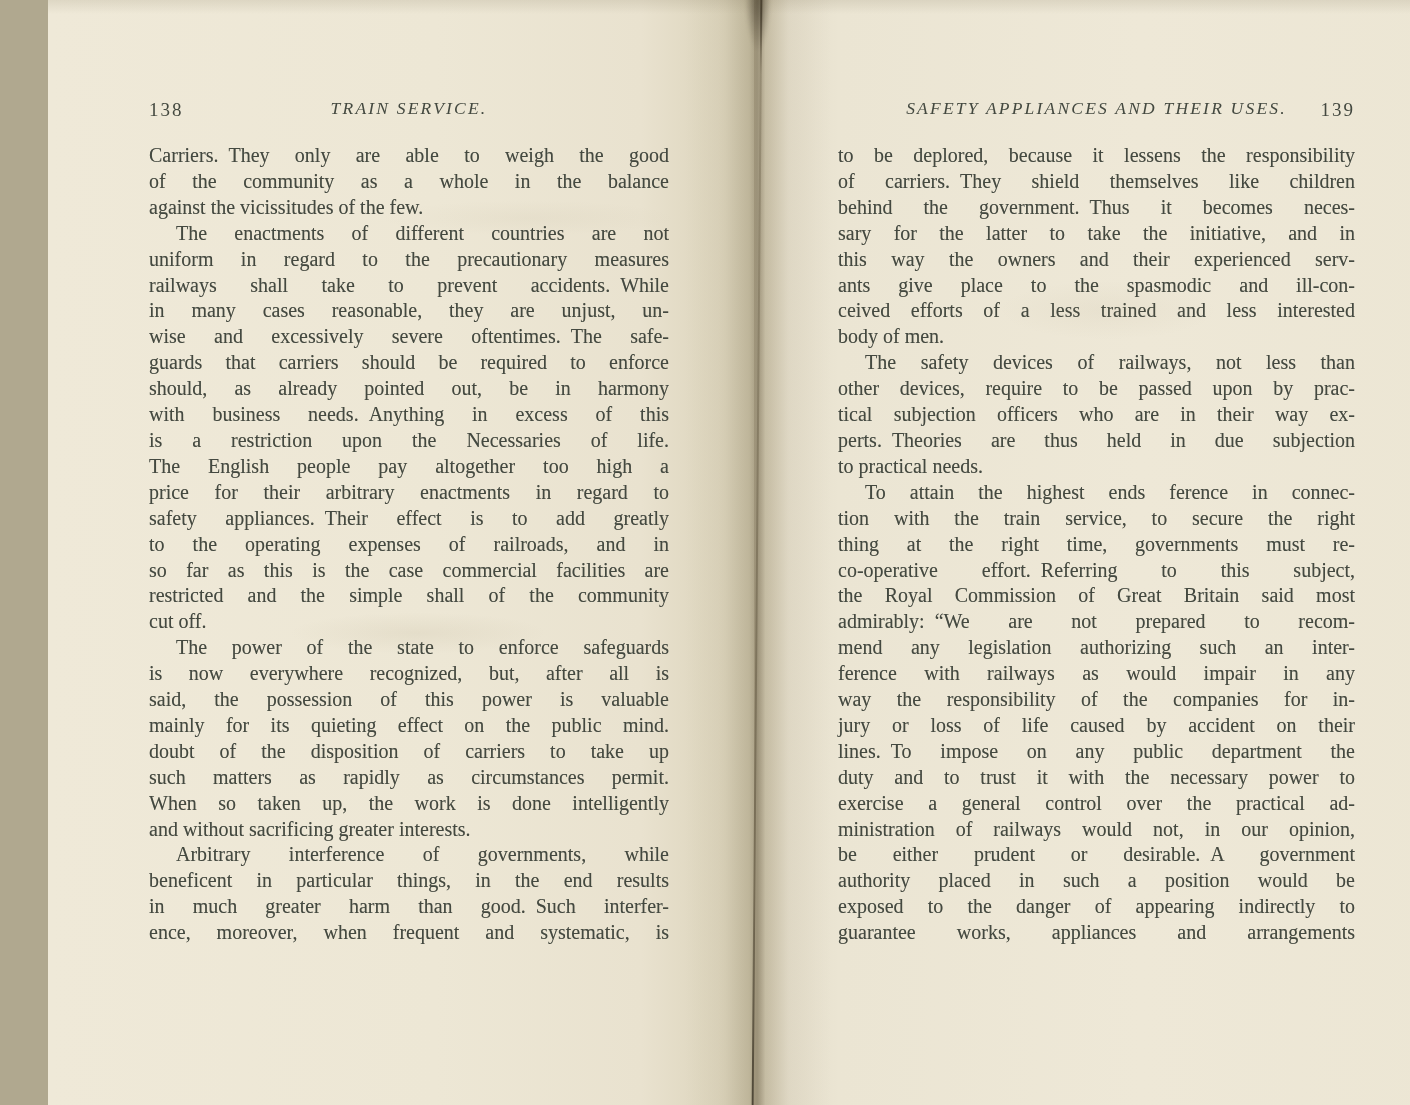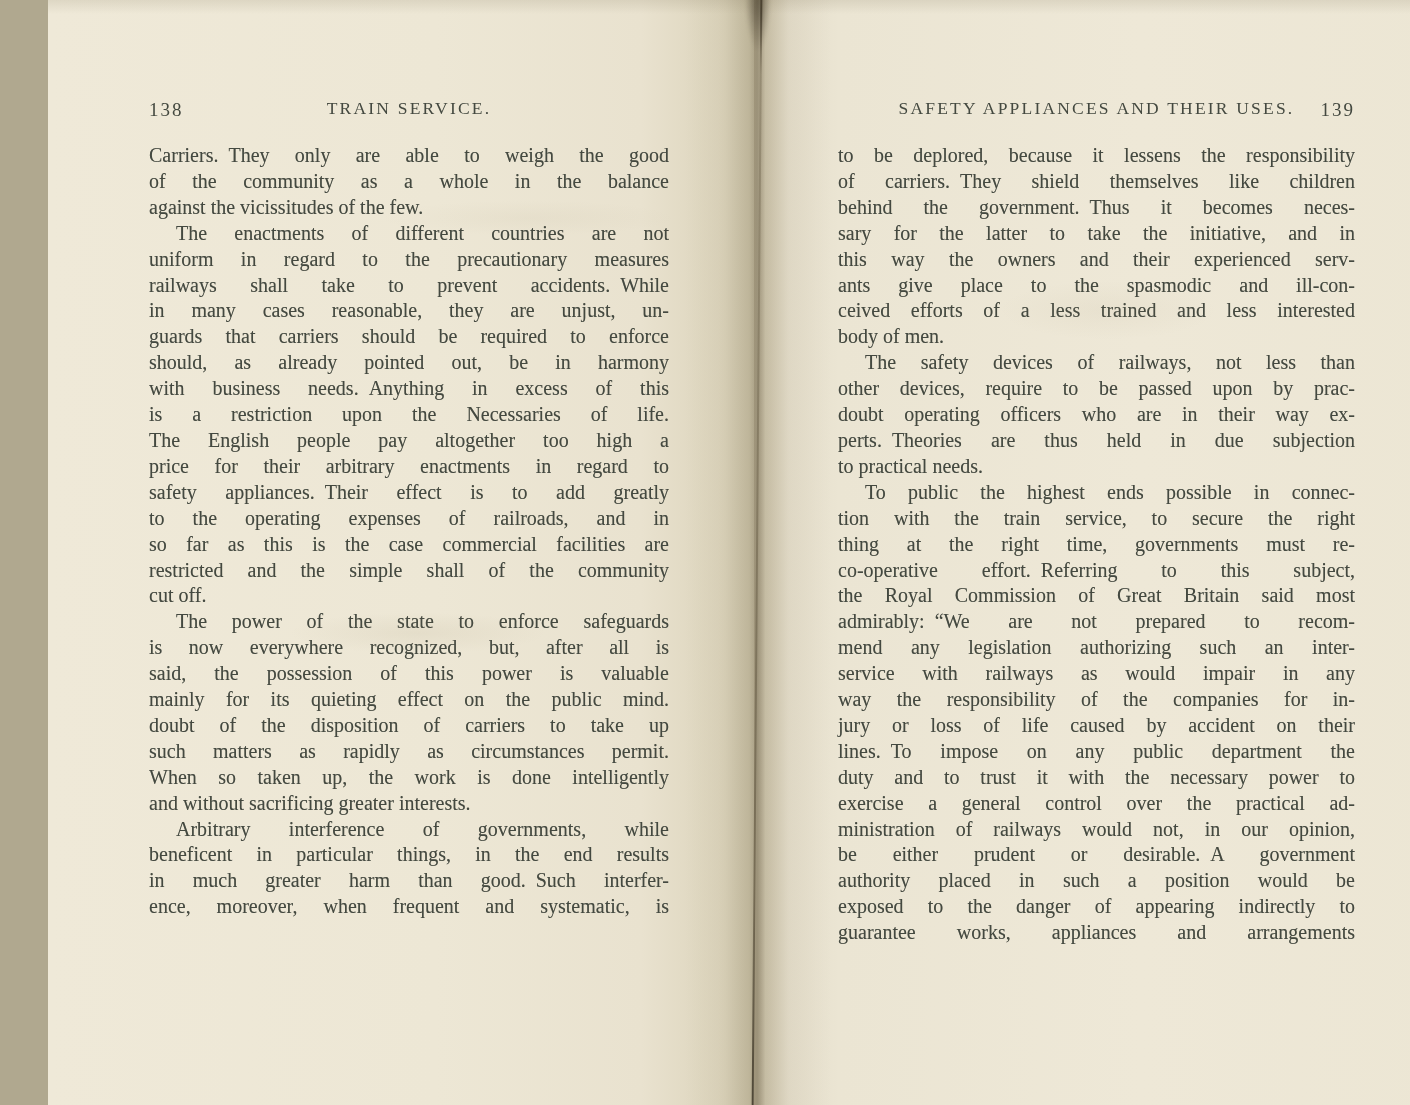--- a/index.html
+++ b/index.html
@@ -70,6 +70,7 @@
   .running-head {
     display: block;
     text-align: center;
+    font-style: italic;
     font-size: 17.5px;
     letter-spacing: 2.2px;
     white-space: nowrap;

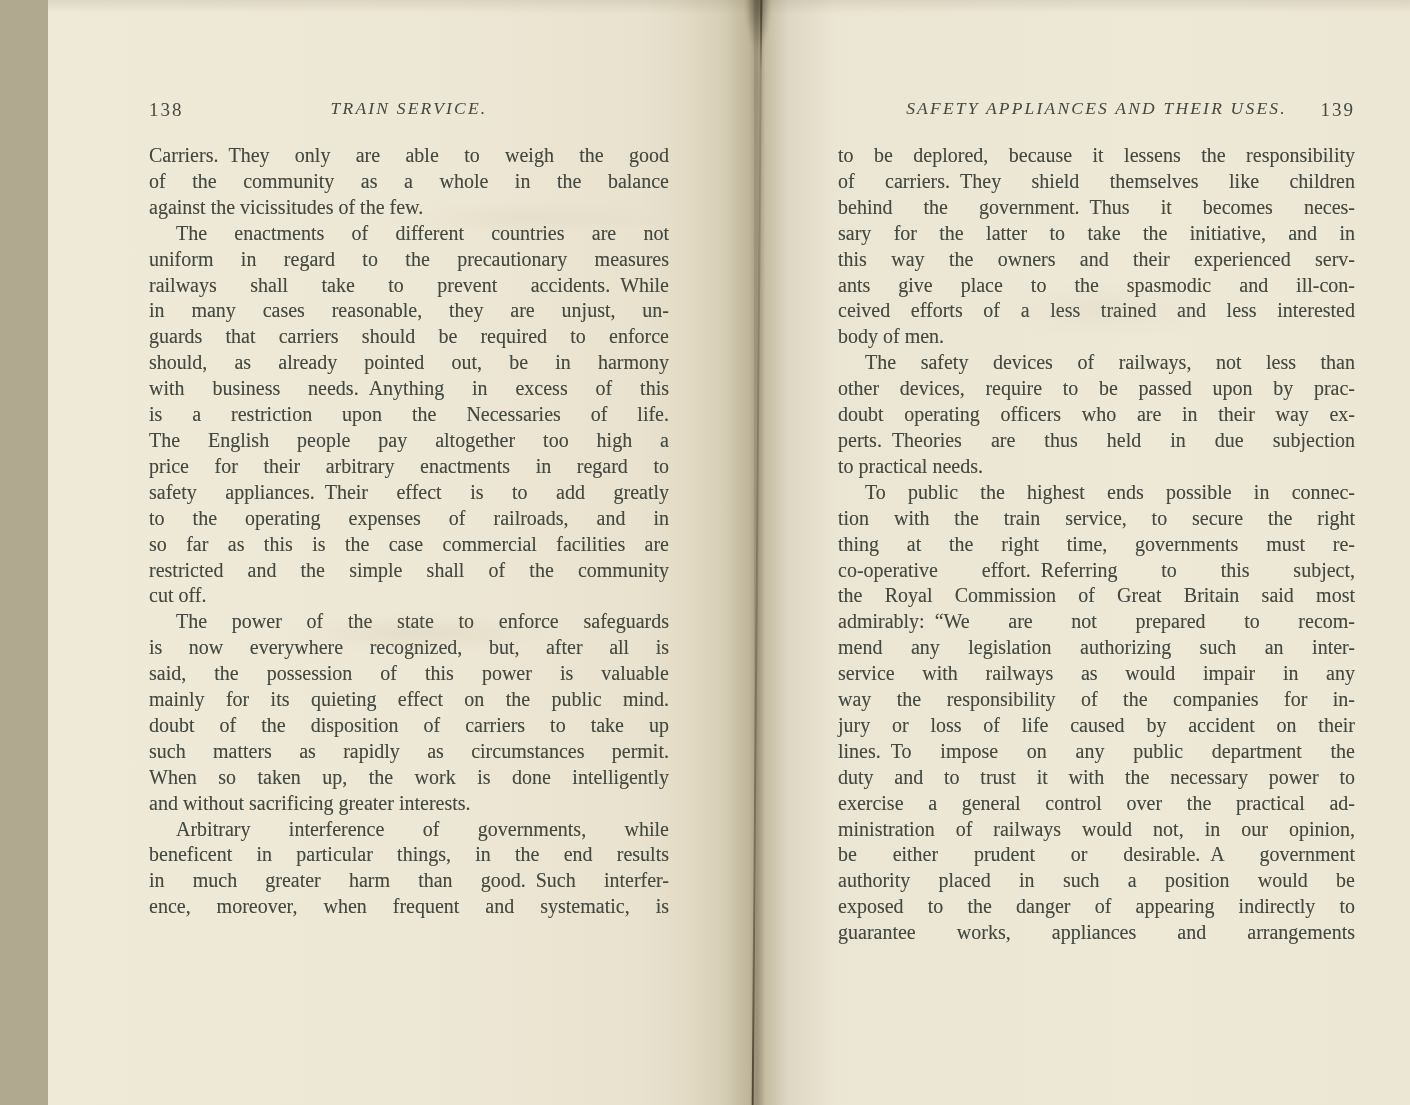--- a/index.html
+++ b/index.html
@@ -176,6 +176,7 @@
           <div class="line">uniform in regard to the precautionary measures</div>
           <div class="line">railways shall take to prevent accidents. While</div>
           <div class="line">in many cases reasonable, they are unjust, un-</div>
+          <div class="line">wise and excessively severe oftentimes. The safe-</div>
           <div class="line">guards that carriers should be required to enforce</div>
           <div class="line">should, as already pointed out, be in harmony</div>
           <div class="line">with business needs. Anything in excess of this</div>

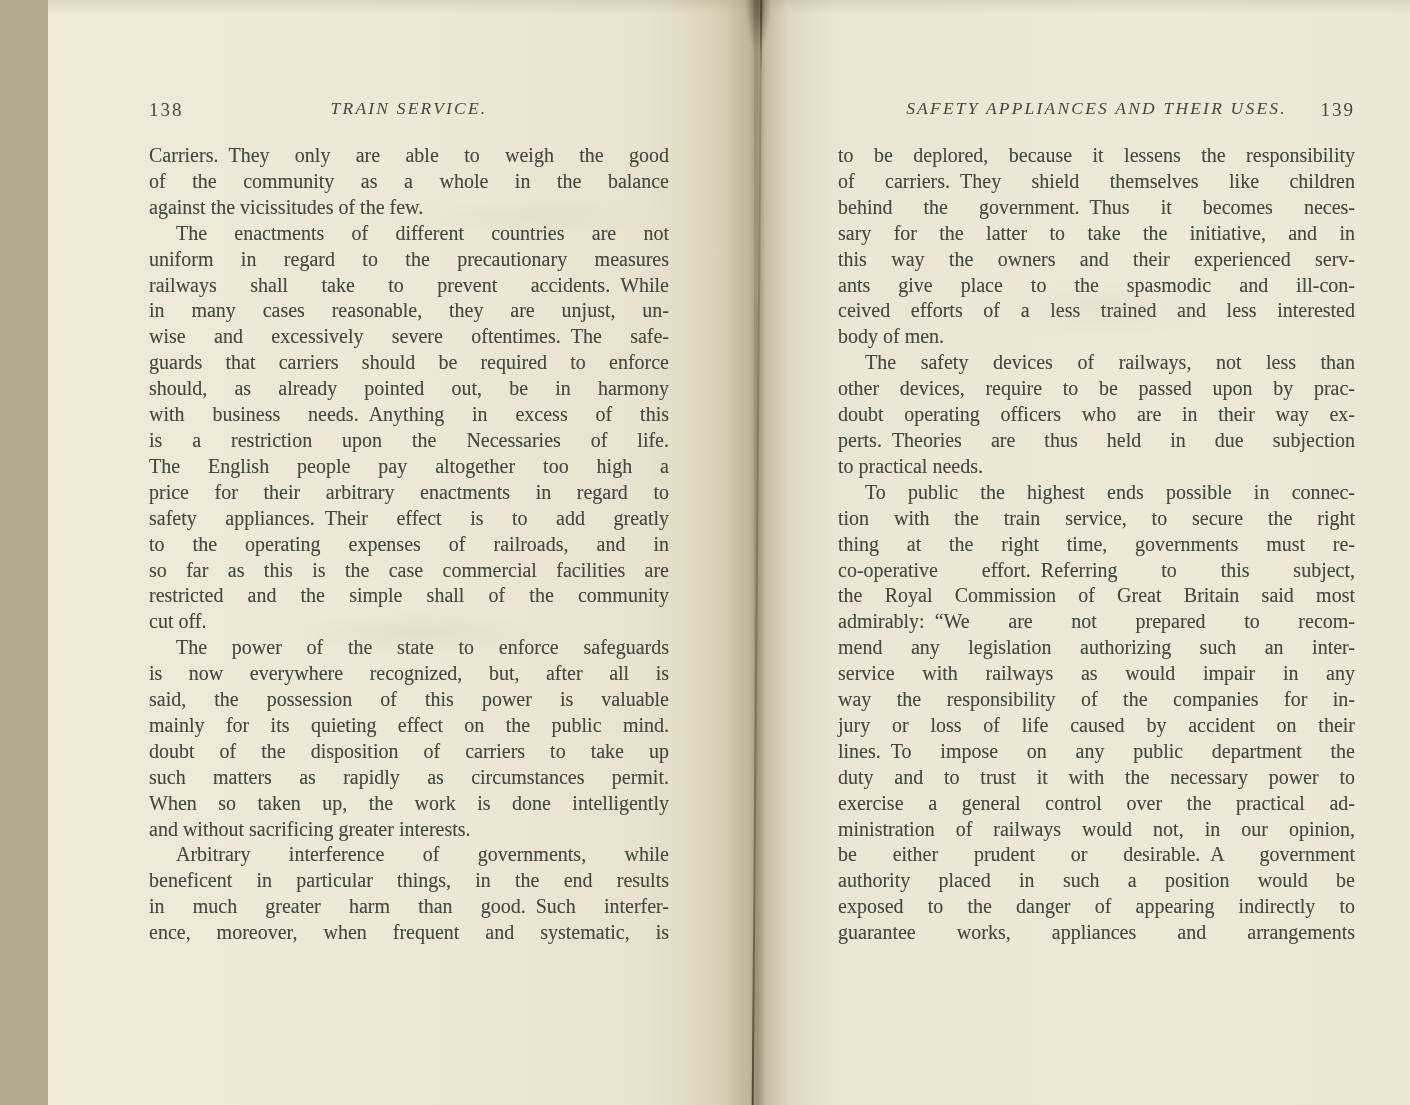--- a/index.html
+++ b/index.html
@@ -221,7 +221,7 @@
           <div class="line end">body of men.</div>
           <div class="line indent">The safety devices of railways, not less than</div>
           <div class="line">other devices, require to be passed upon by prac-</div>
-          <div class="line">doubt operating officers who are in their way ex-</div>
+          <div class="line">tical subjection officers who are in their way ex-</div>
           <div class="line">perts. Theories are thus held in due subjection</div>
           <div class="line end">to practical needs.</div>
           <div class="line indent">To public the highest ends possible in connec-</div>

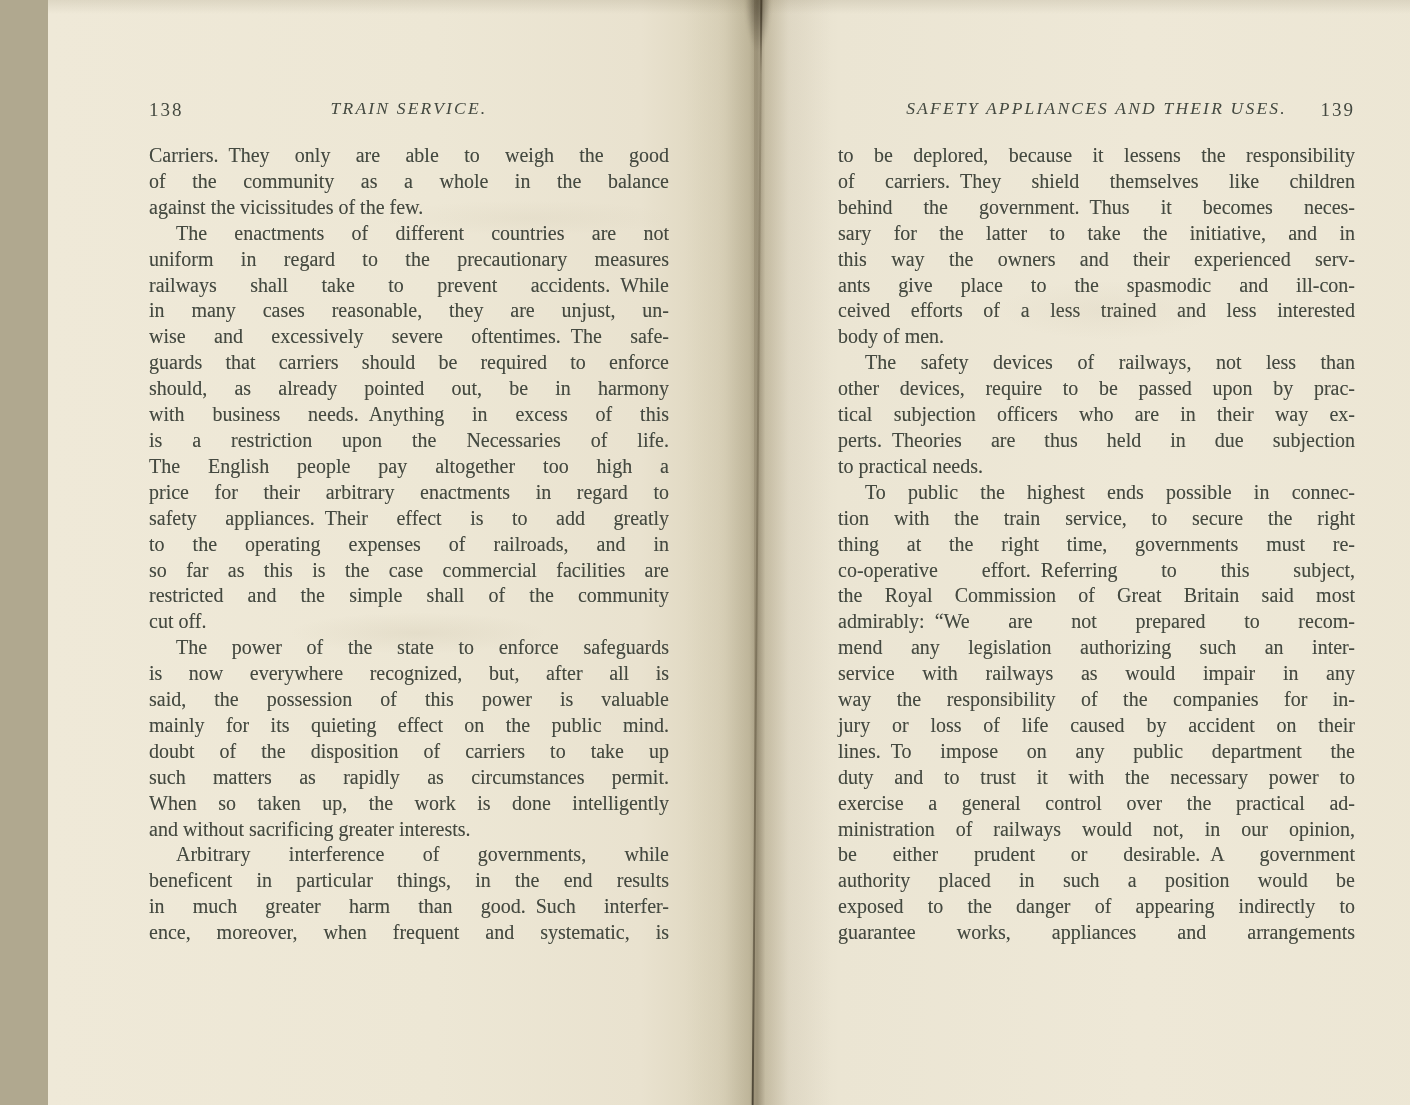--- a/index.html
+++ b/index.html
@@ -224,7 +224,7 @@
           <div class="line">tical subjection officers who are in their way ex-</div>
           <div class="line">perts. Theories are thus held in due subjection</div>
           <div class="line end">to practical needs.</div>
-          <div class="line indent">To public the highest ends possible in connec-</div>
+          <div class="line indent">To attain the highest ends ference in connec-</div>
           <div class="line">tion with the train service, to secure the right</div>
           <div class="line">thing at the right time, governments must re-</div>
           <div class="line">co-operative effort. Referring to this subject,</div>

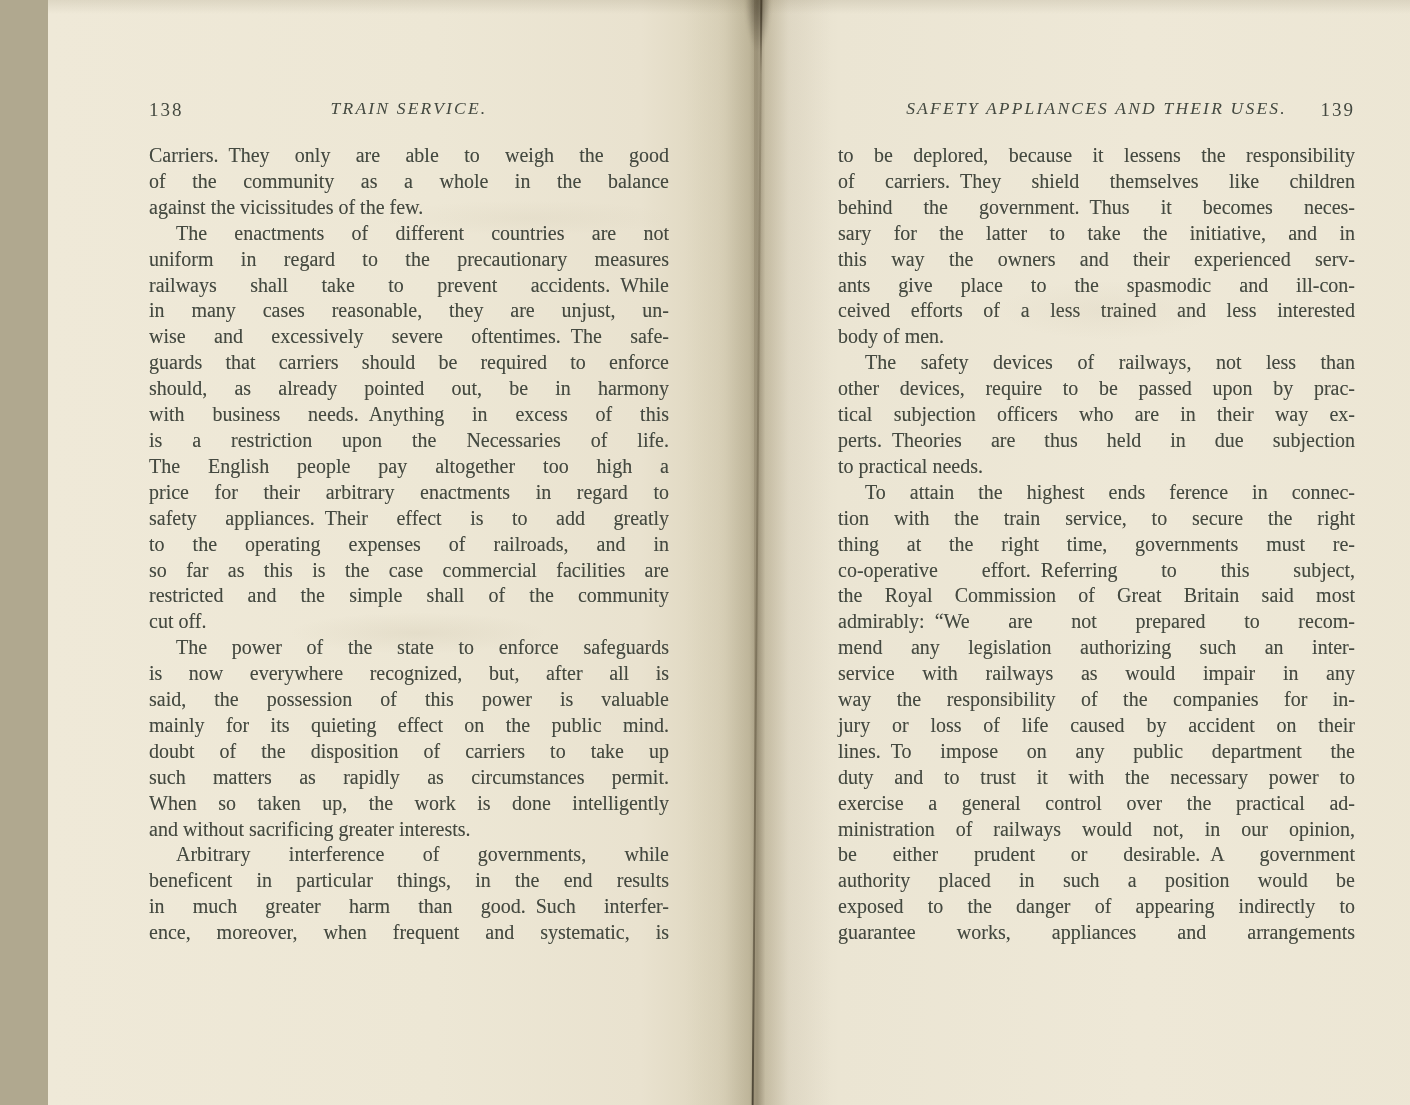--- a/index.html
+++ b/index.html
@@ -231,7 +231,7 @@
           <div class="line">the Royal Commission of Great Britain said most</div>
           <div class="line">admirably: “We are not prepared to recom-</div>
           <div class="line">mend any legislation authorizing such an inter-</div>
-          <div class="line">service with railways as would impair in any</div>
+          <div class="line">ference with railways as would impair in any</div>
           <div class="line">way the responsibility of the companies for in-</div>
           <div class="line">jury or loss of life caused by accident on their</div>
           <div class="line">lines. To impose on any public department the</div>

